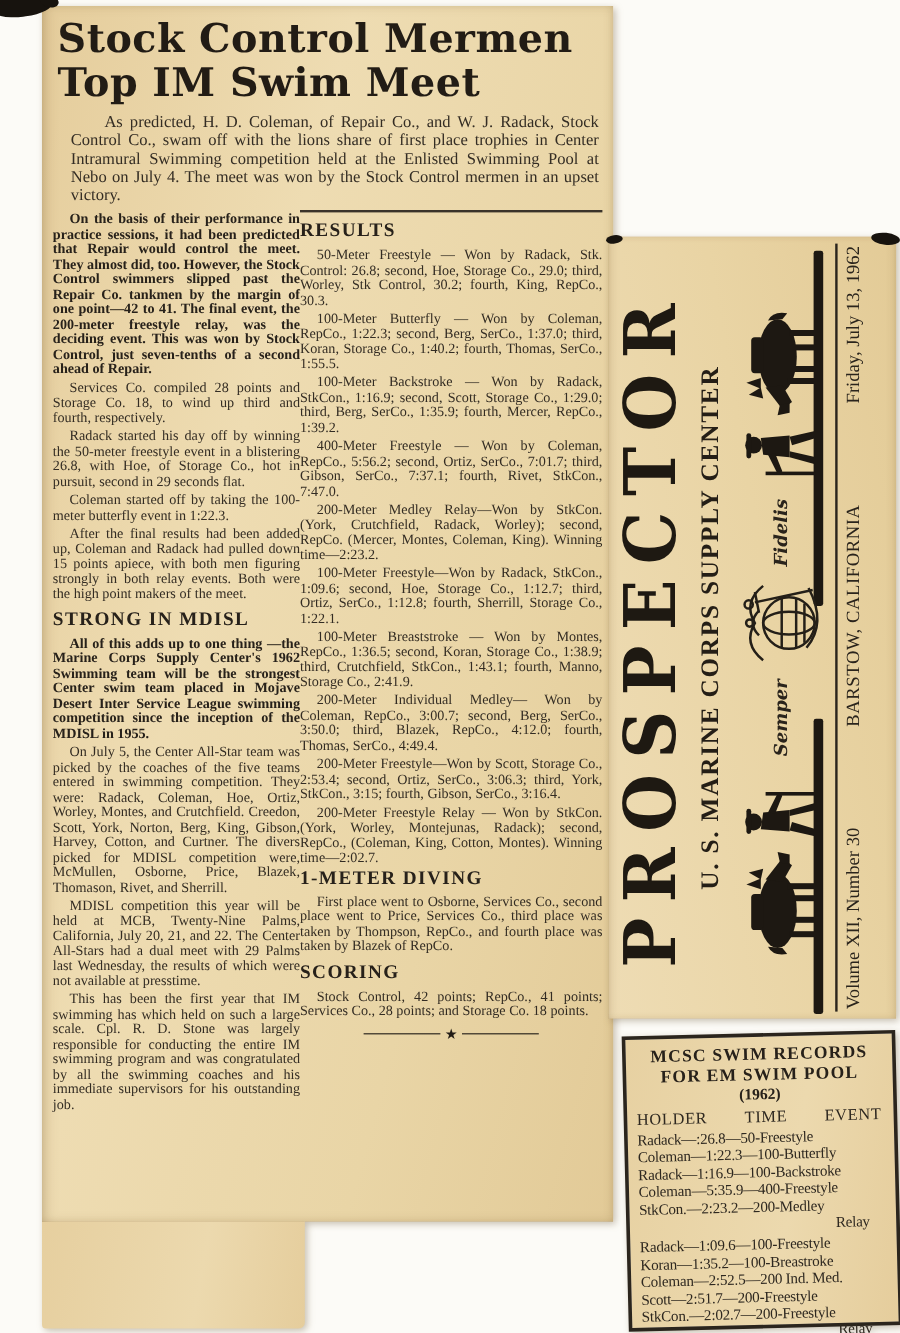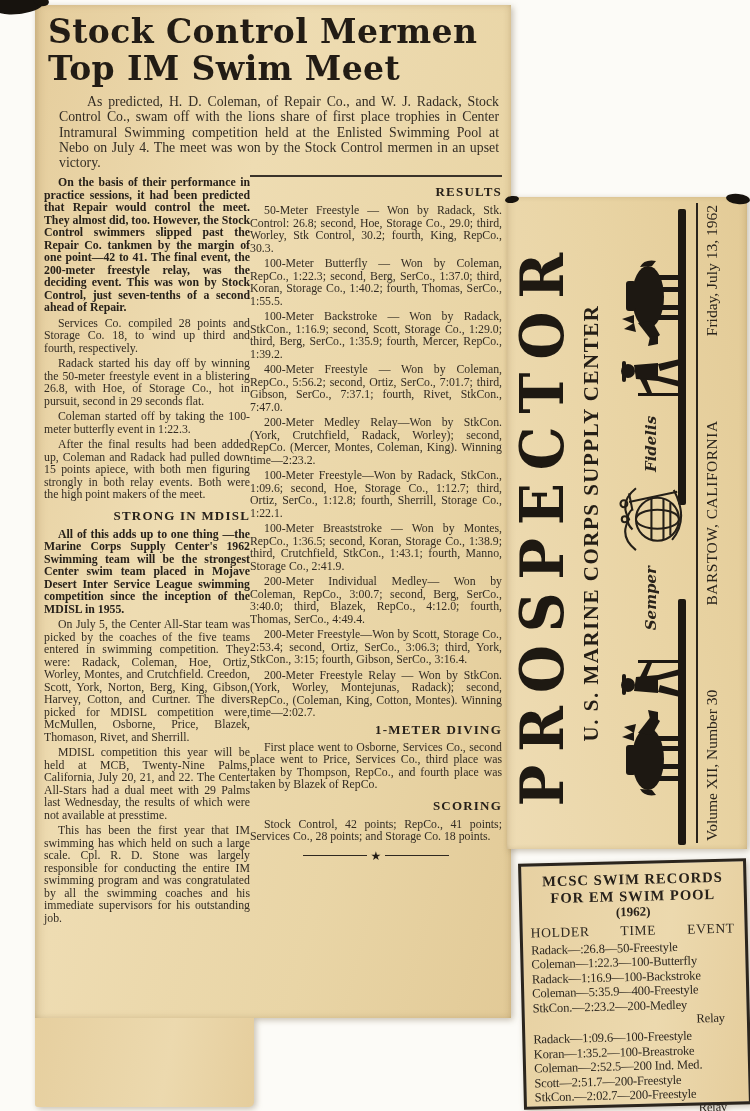--- a/index.html
+++ b/index.html
@@ -58,7 +58,7 @@
   }
   .para.bold { font-weight: bold; color: #27211a; }
   .col-heading {
-    font-size: 13px; font-weight: bold; text-align: right;
+    font-size: 16px; font-weight: bold; text-align: left;
     letter-spacing: 1.2px; margin: 7px 0 4px; color:#27211a;
   }
   .results-rule { border-top: 2px solid #3a332a; margin: 2px 0 2px; }

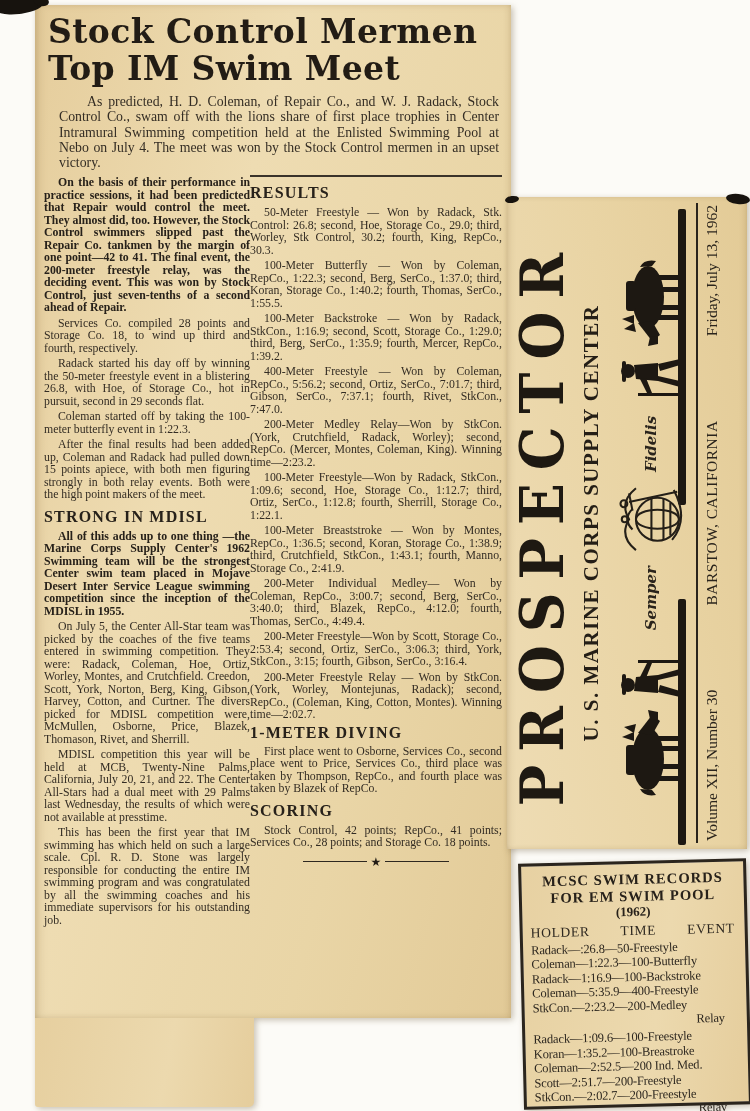--- a/index.html
+++ b/index.html
@@ -180,7 +180,7 @@
           <p class="para">200-Meter Medley Relay—Won by StkCon. (York, Crutchfield, Radack, Worley); second, RepCo. (Mercer, Montes, Coleman, King). Winning time—2:23.2.</p>
           <p class="para">100-Meter Freestyle—Won by Radack, StkCon., 1:09.6; second, Hoe, Storage Co., 1:12.7; third, Ortiz, SerCo., 1:12.8; fourth, Sherrill, Storage Co., 1:22.1.</p>
           <p class="para">100-Meter Breaststroke — Won by Montes, RepCo., 1:36.5; second, Koran, Storage Co., 1:38.9; third, Crutchfield, StkCon., 1:43.1; fourth, Manno, Storage Co., 2:41.9.</p>
-          <p class="para">200-Meter Individual Medley— Won by Coleman, RepCo., 3:00.7; second, Berg, SerCo., 3:40.0; third, Blazek, RepCo., 4:12.0; fourth, Thomas, SerCo., 4:49.4.</p>
+          <p class="para">200-Meter Individual Medley— Won by Coleman, RepCo., 3:00.7; second, Berg, SerCo., 3:50.0; third, Blazek, RepCo., 4:12.0; fourth, Thomas, SerCo., 4:49.4.</p>
           <p class="para">200-Meter Freestyle—Won by Scott, Storage Co., 2:53.4; second, Ortiz, SerCo., 3:06.3; third, York, StkCon., 3:15; fourth, Gibson, SerCo., 3:16.4.</p>
           <p class="para">200-Meter Freestyle Relay — Won by StkCon. (York, Worley, Montejunas, Radack); second, RepCo., (Coleman, King, Cotton, Montes). Winning time—2:02.7.</p>
           <h3 class="col-heading" style="margin:2px 0 1px">1-METER DIVING</h3>

